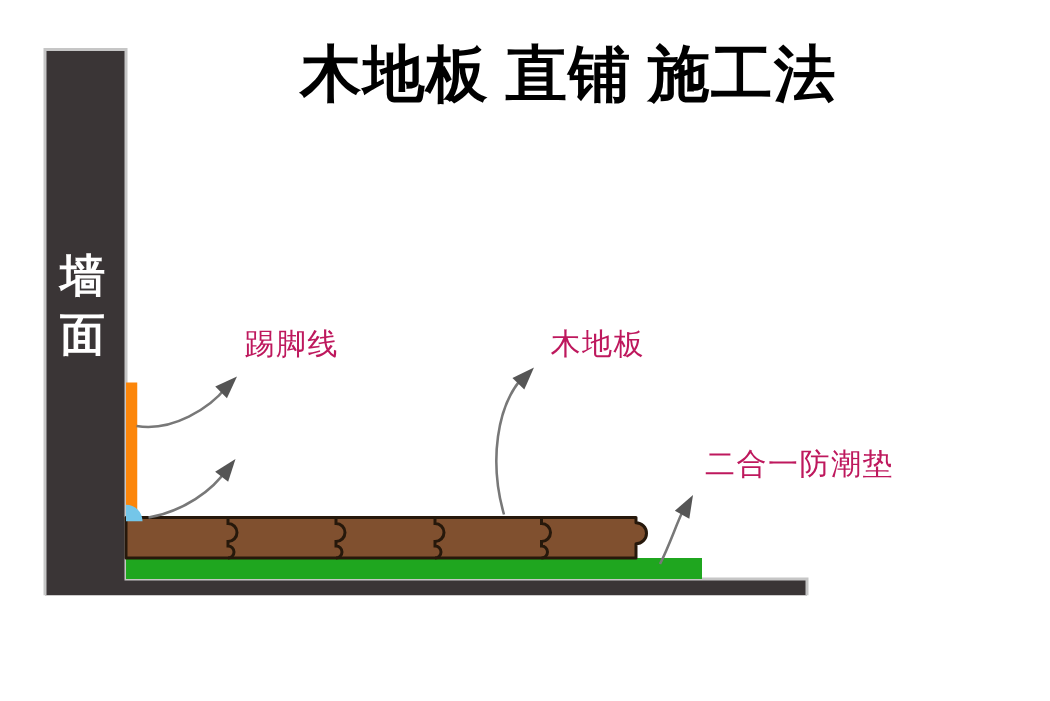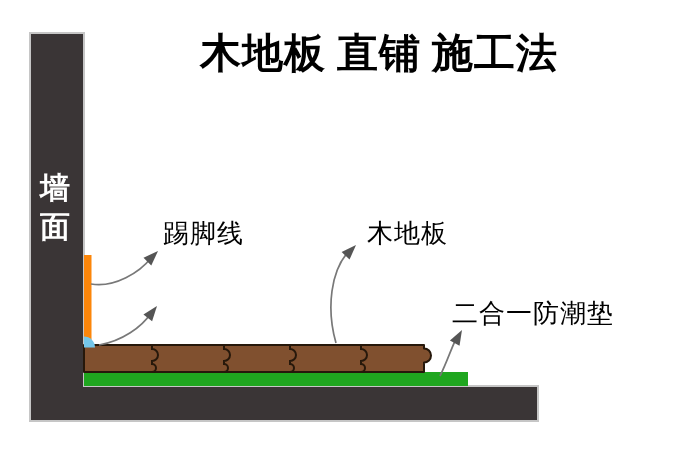--- a/index.html
+++ b/index.html
@@ -4,9 +4,9 @@
 <style>
   html,body { margin:0; padding:0; background:#ffffff; }
   .stage {
-    position:relative; width:700px; height:467px; overflow:hidden;
+    position:relative; width:700px; height:397px; overflow:hidden;
     background:#ffffff;
-    font-family:Liberation Sans, sans-serif;
+    font-family:Liberation Mono, monospace;
   }
   .title {
     position:absolute; left:0; right:0; top:30px;

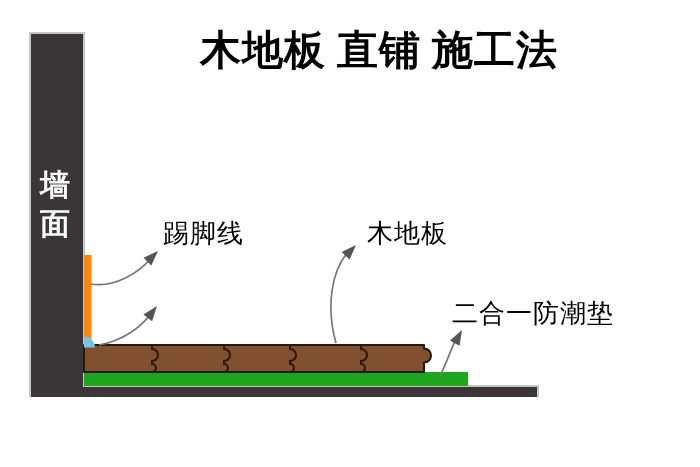--- a/index.html
+++ b/index.html
@@ -30,7 +30,7 @@
     letter-spacing:2px;
   }
   .callout {
-    position:absolute; color:#000000; font-size:26px;
+    position:absolute; color:#be185d; font-size:20px;
     letter-spacing:1px; white-space:nowrap;
   }
   .callout.skirting     { left:163px; top:216px; }

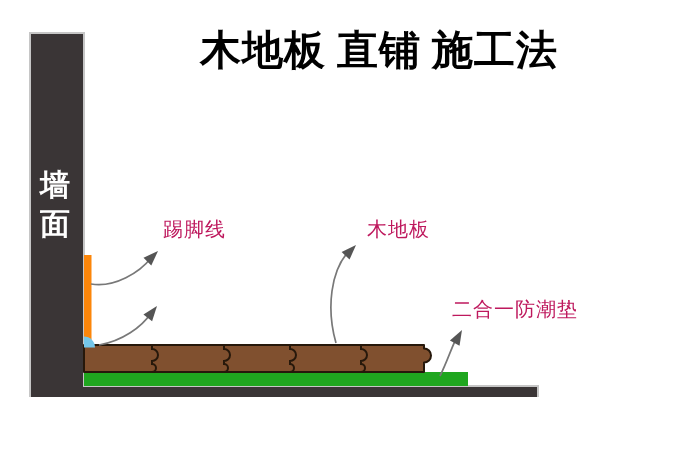--- a/index.html
+++ b/index.html
@@ -36,7 +36,7 @@
   .callout.skirting     { left:163px; top:216px; }
   .callout.edge-trim    { left:162px; top:284px; }
   .callout.wood-floor   { left:367px; top:216px; }
-  .callout.moisture-pad { left:452px; top:296px; }
+  .callout.moisture-pad { left:470px; top:296px; }
 </style>
 </head>
 <body>

